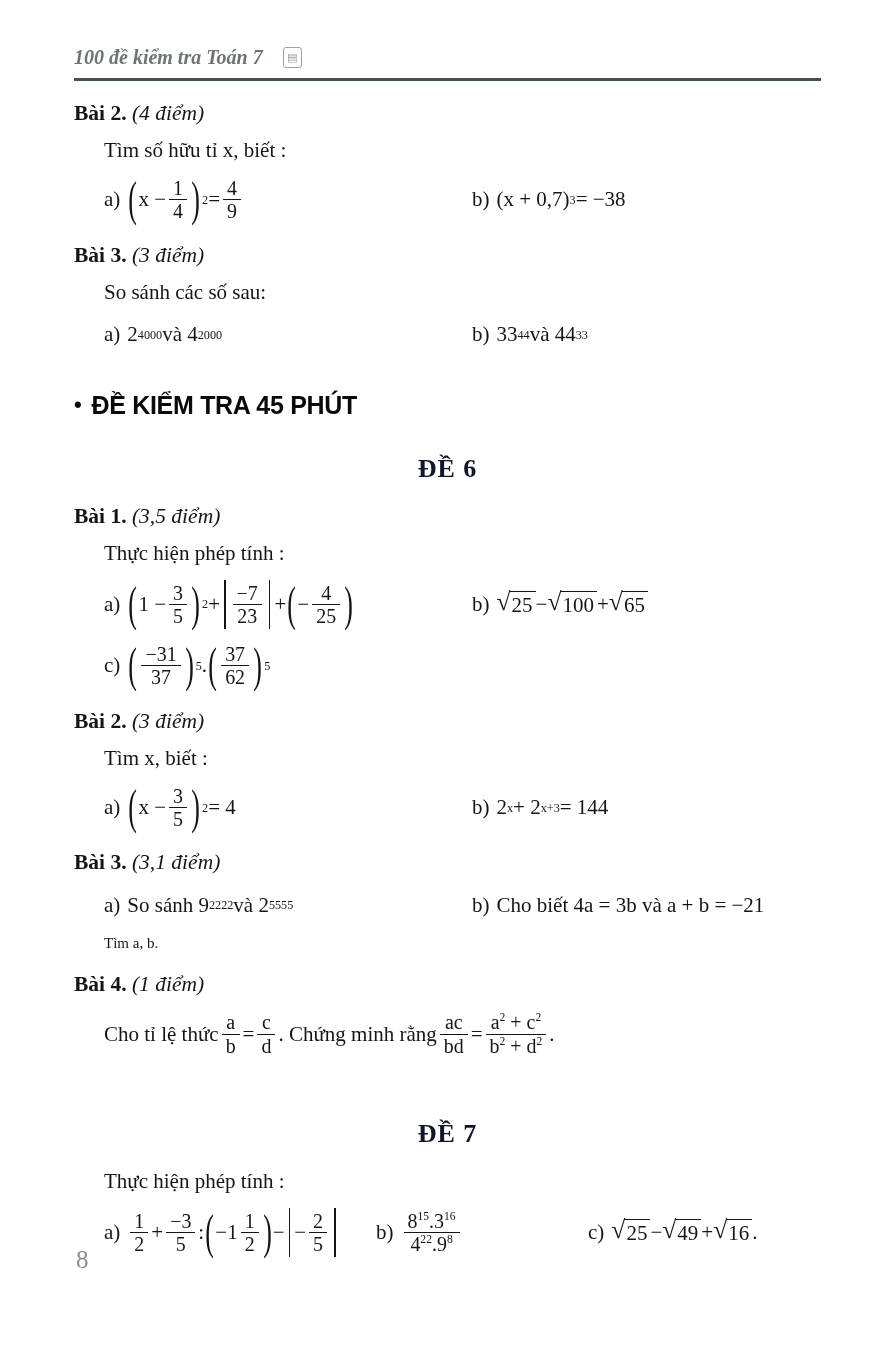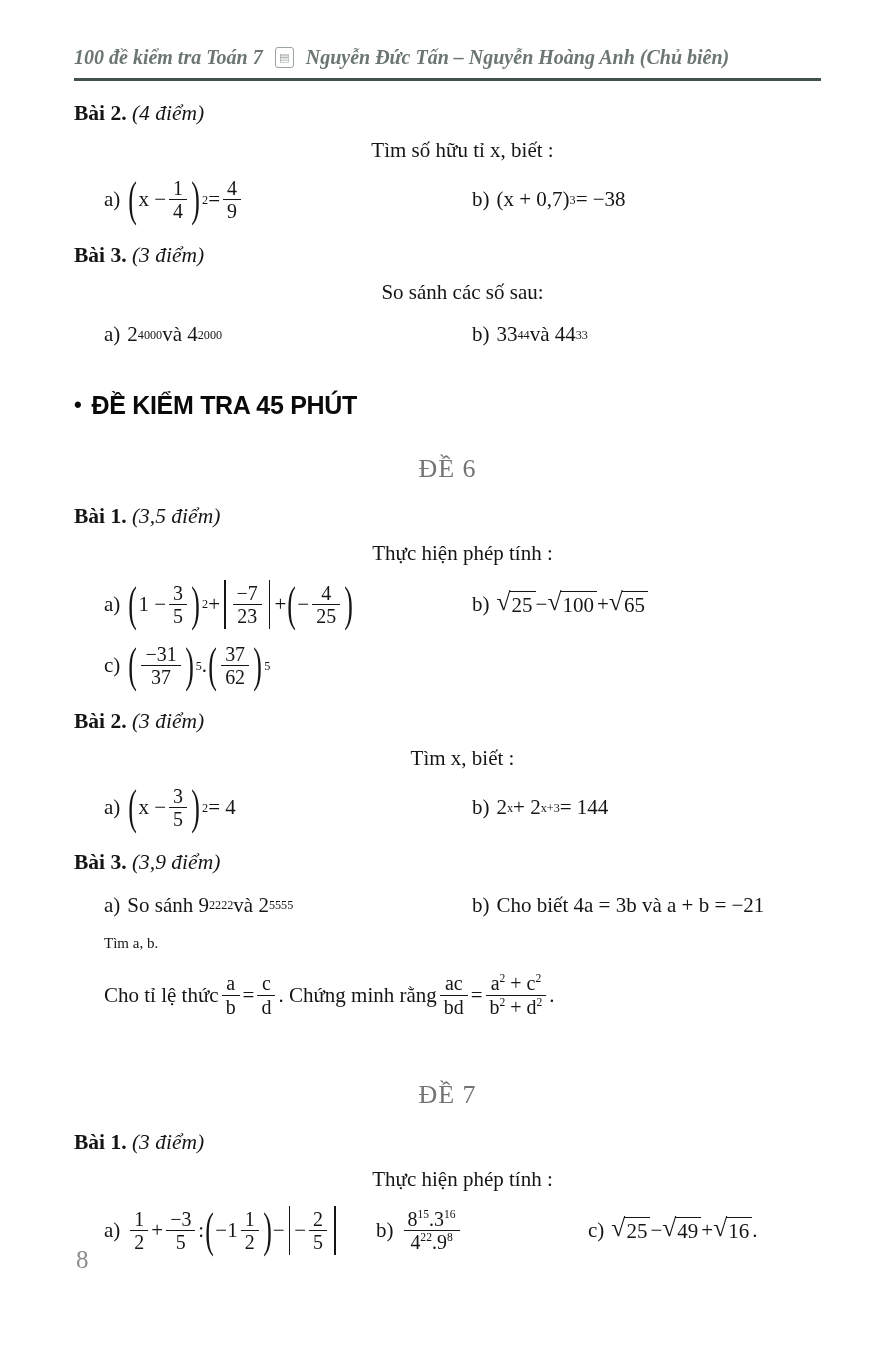--- a/index.html
+++ b/index.html
@@ -14,7 +14,7 @@
   .header{
     color:#6b7671;font-style:italic;font-weight:bold;font-size:20px;
     border-bottom:3px solid #44524d;padding-bottom:9px;
-    display:flex;align-items:center;gap:12px;white-space:nowrap;
+    display:flex;align-items:center;gap:20px;white-space:nowrap;
   }
   .book-icon{
     display:inline-block;width:17px;height:19px;border:1.5px solid #9aa49f;

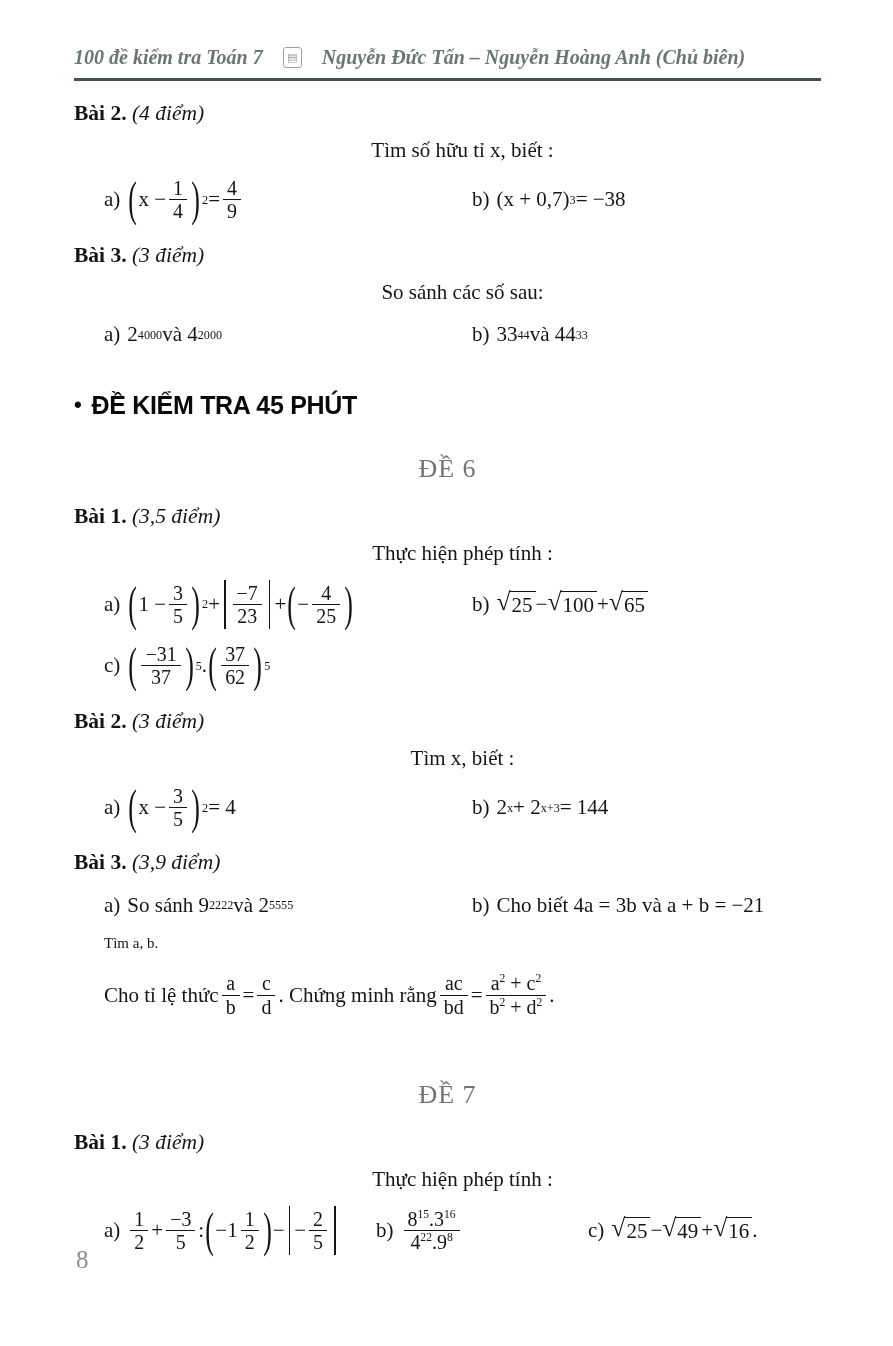--- a/index.html
+++ b/index.html
@@ -87,7 +87,6 @@
   <div class="header">
     <span>100 đề kiểm tra Toán 7</span>
     <span class="book-icon">▤</span>
-    <span>Nguyễn Đức Tấn – Nguyễn Hoàng Anh (Chủ biên)</span>
   </div>
 
   <div class="bai">

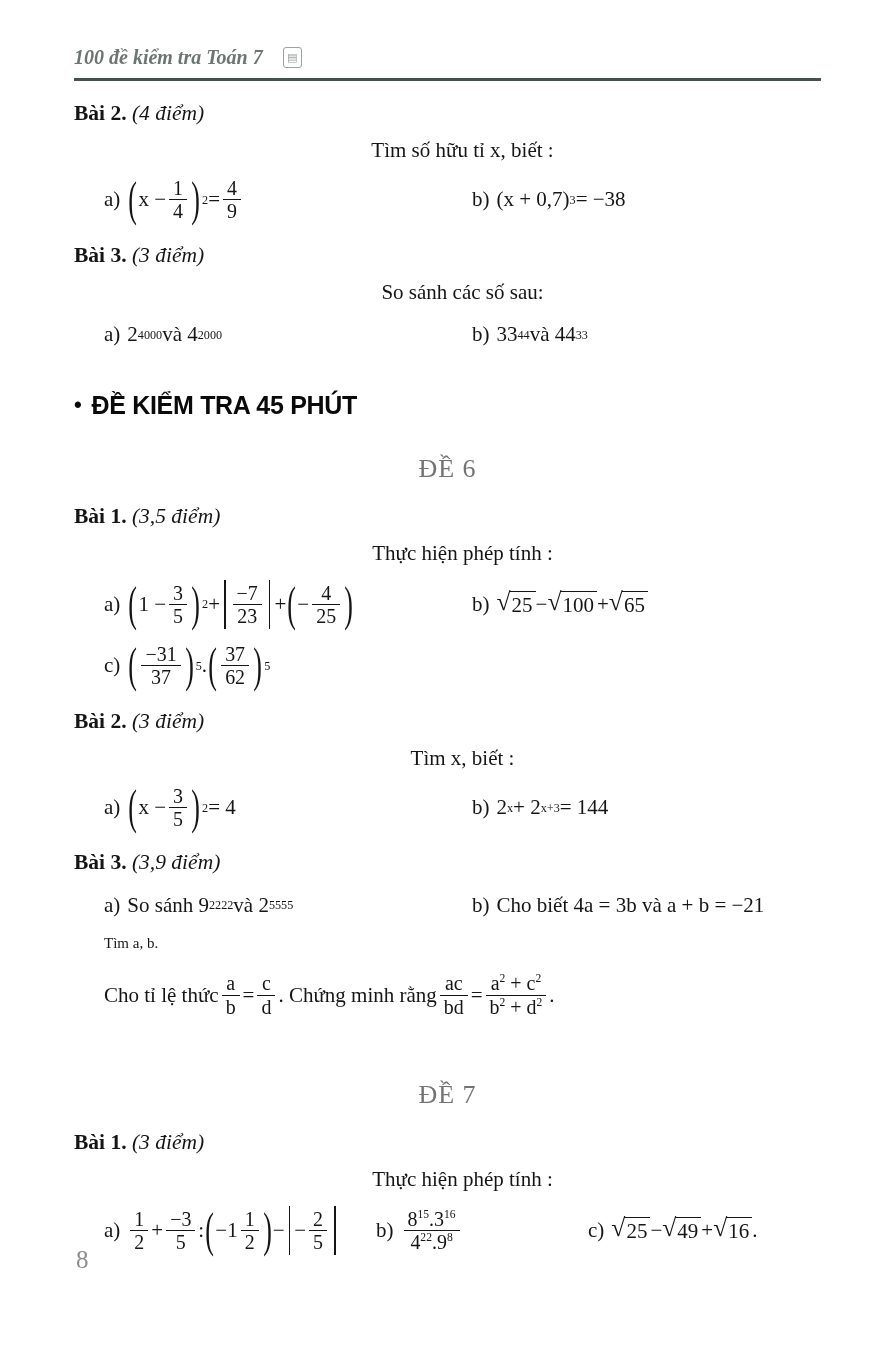--- a/index.html
+++ b/index.html
@@ -27,7 +27,7 @@
   .bai-head{font-size:21.5px;}
   .bai-title{font-weight:bold;margin-top:9px;}
   .bai-points{font-style:italic;text-align:right;}
-  .intro{margin:12px 0 0 30px;font-size:21px;text-align:center;}
+  .intro{margin:12px 0 0 30px;font-size:21px;}
   .tail-line{margin:14px 0 0 30px;font-size:15px;}
 
   

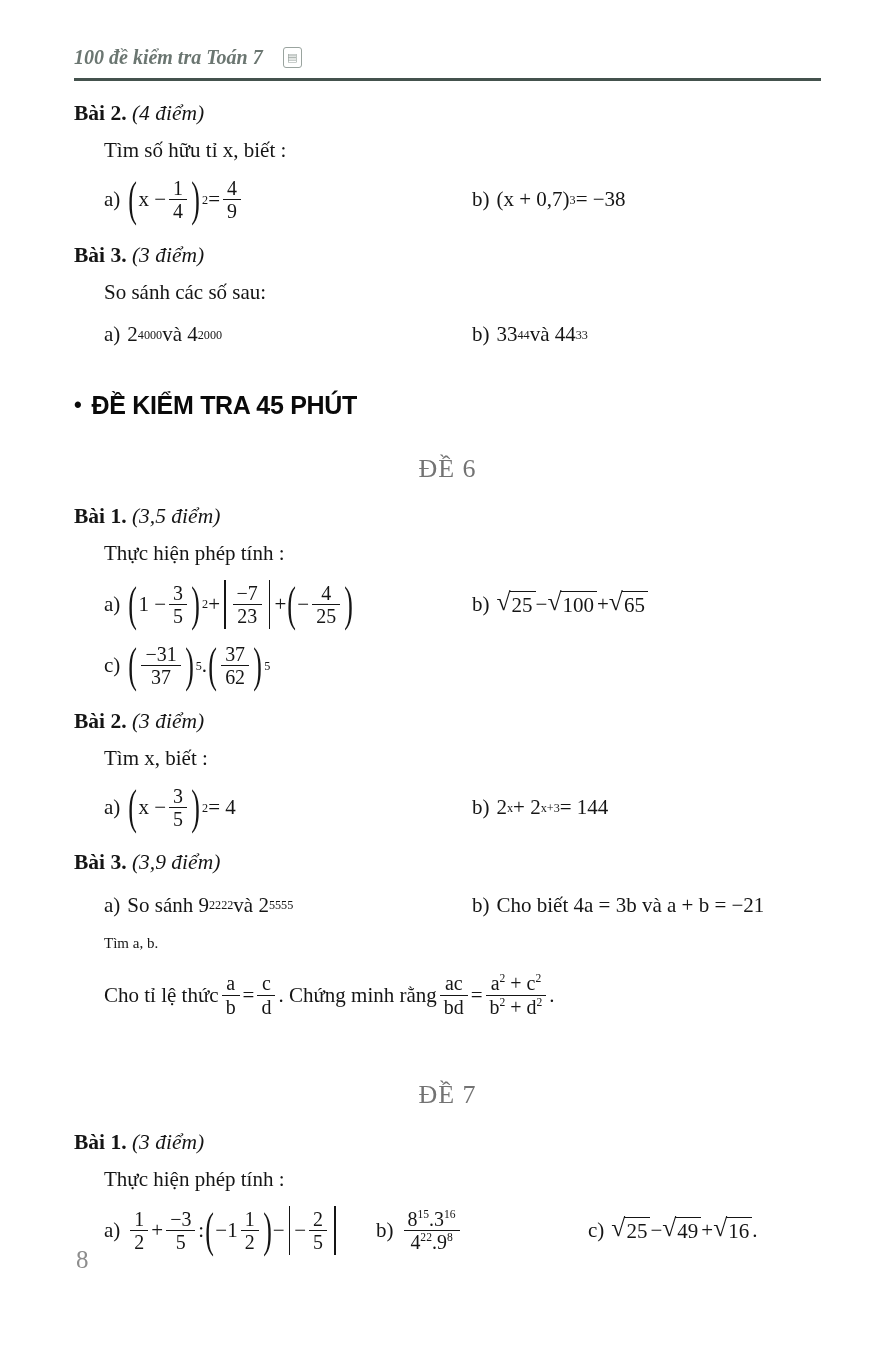--- a/index.html
+++ b/index.html
@@ -47,8 +47,8 @@
   }
   .section-heading .bullet{font-size:22px;}
   .exam-title{
-    text-align:center;font-weight:normal;font-size:26px;margin-top:34px;
-    letter-spacing:1px;color:#737373;
+    text-align:center;font-weight:bold;font-size:26px;margin-top:34px;
+    letter-spacing:1px;color:#0f172a;
   }
 
   

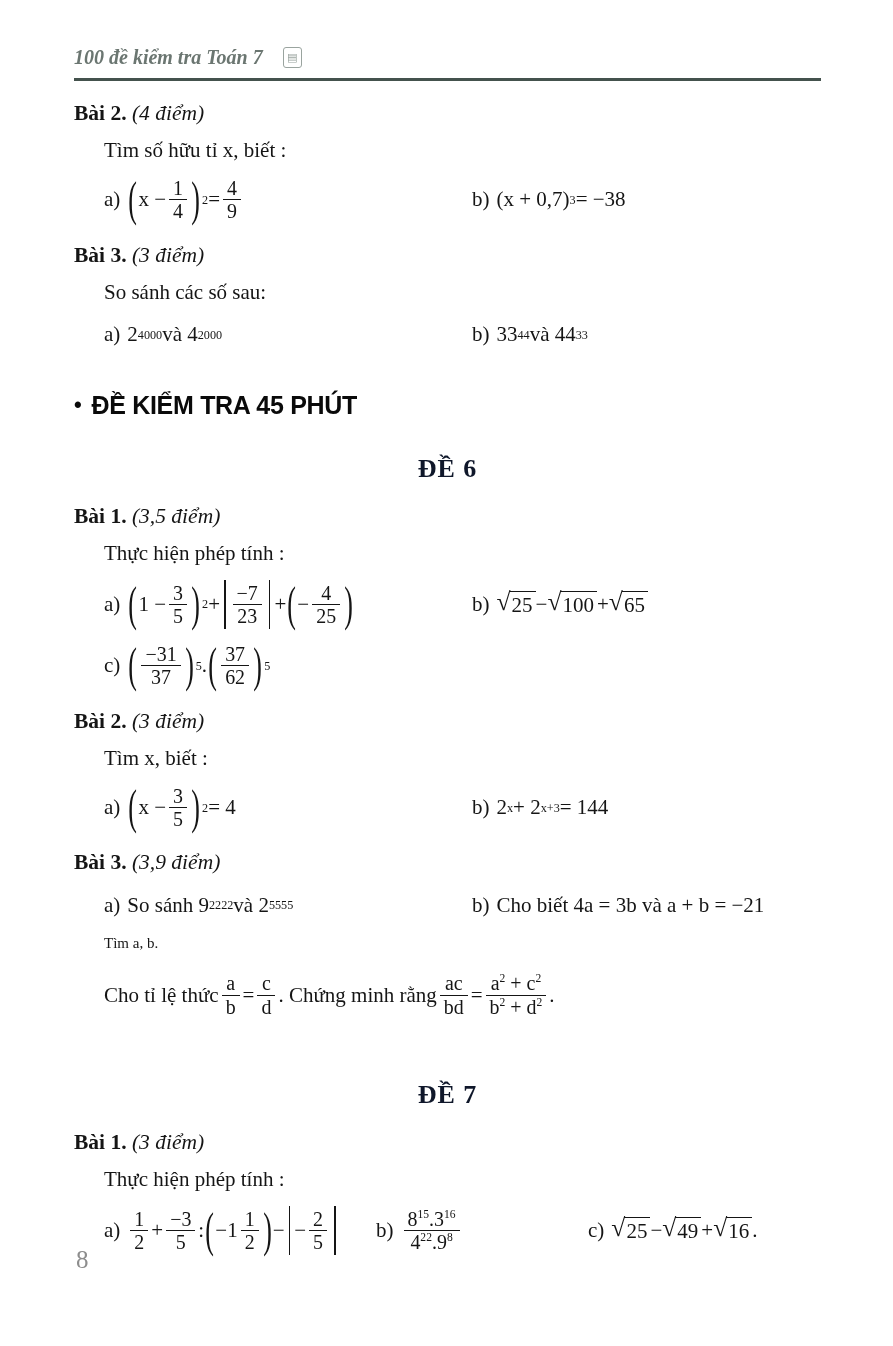--- a/index.html
+++ b/index.html
@@ -267,7 +267,7 @@
   <div class="bai">
     <div class="bai-head">
       <span class="bai-title">Bài 3.</span>
-      <span class="bai-points">(3,9 điểm)</span>
+      <span class="bai-points">(3,1 điểm)</span>
     </div>
     <div class="row" style="min-height:32px;">
       <div class="col-a">

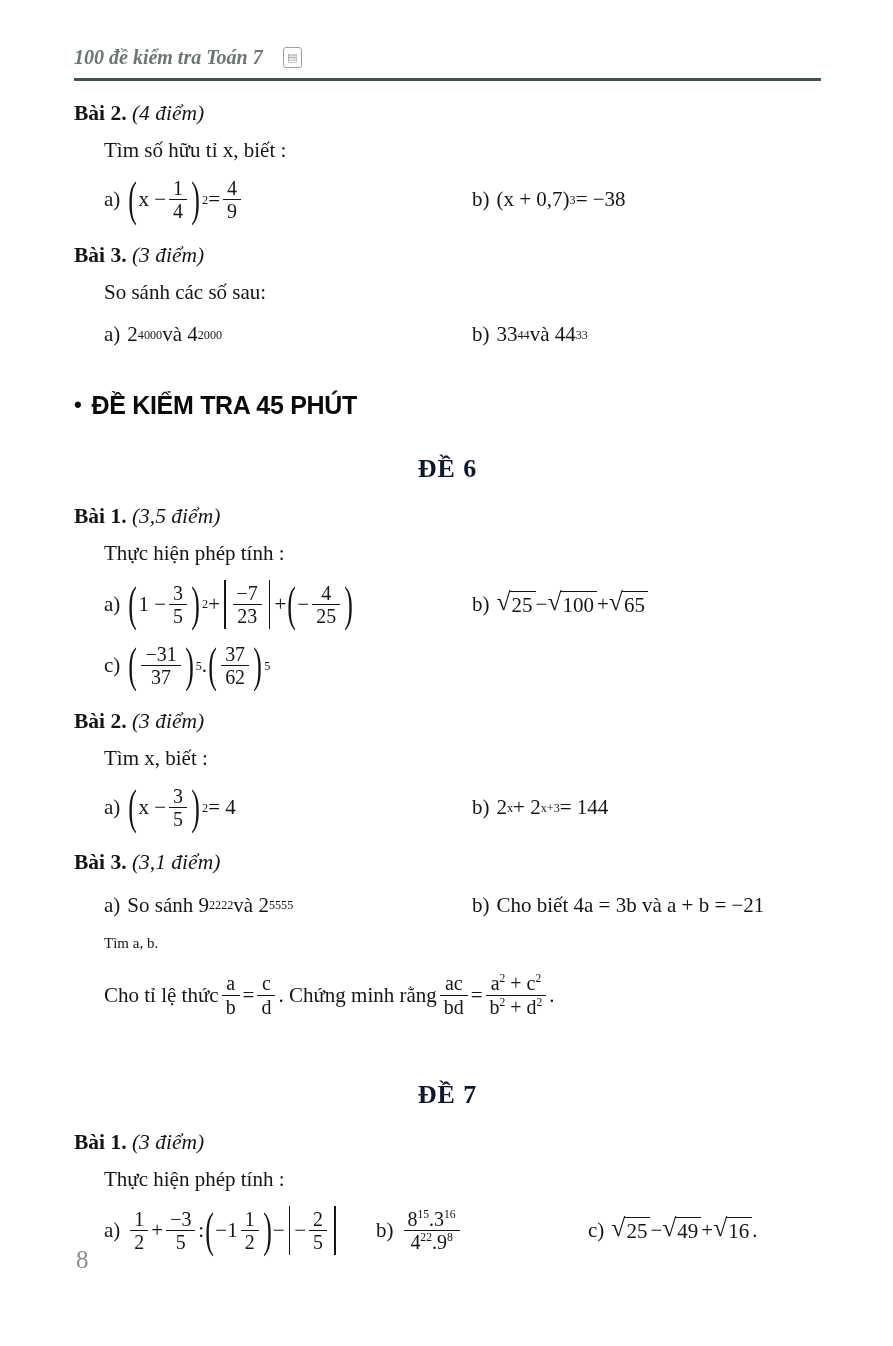--- a/index.html
+++ b/index.html
@@ -290,6 +290,10 @@
   </div>
 
   <div class="bai">
+    <div class="bai-head">
+      <span class="bai-title">Bài 4.</span>
+      <span class="bai-points">(1 điểm)</span>
+    </div>
     <div class="row">
       <span class="math">
           <span>Cho tỉ lệ thức </span>

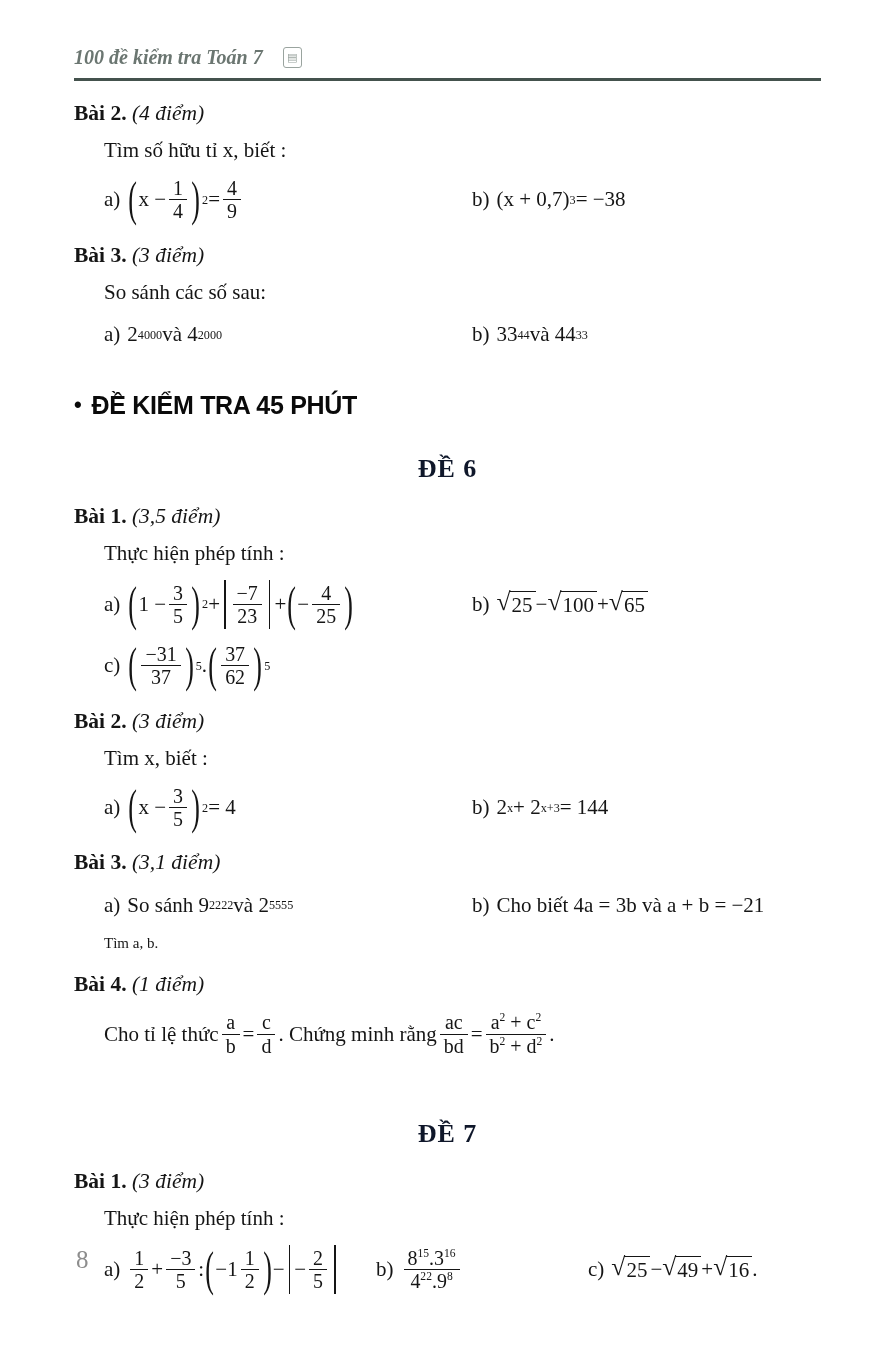--- a/index.html
+++ b/index.html
@@ -324,10 +324,6 @@
   <div class="exam-title" style="margin-top:62px;">ĐỀ 7</div>
 
   <div class="bai">
-    <div class="bai-head">
-      <span class="bai-title">Bài 1.</span>
-      <span class="bai-points">(3 điểm)</span>
-    </div>
     <div class="intro">Thực hiện phép tính :</div>
     <div class="row row3">
       <div class="col-a7">

